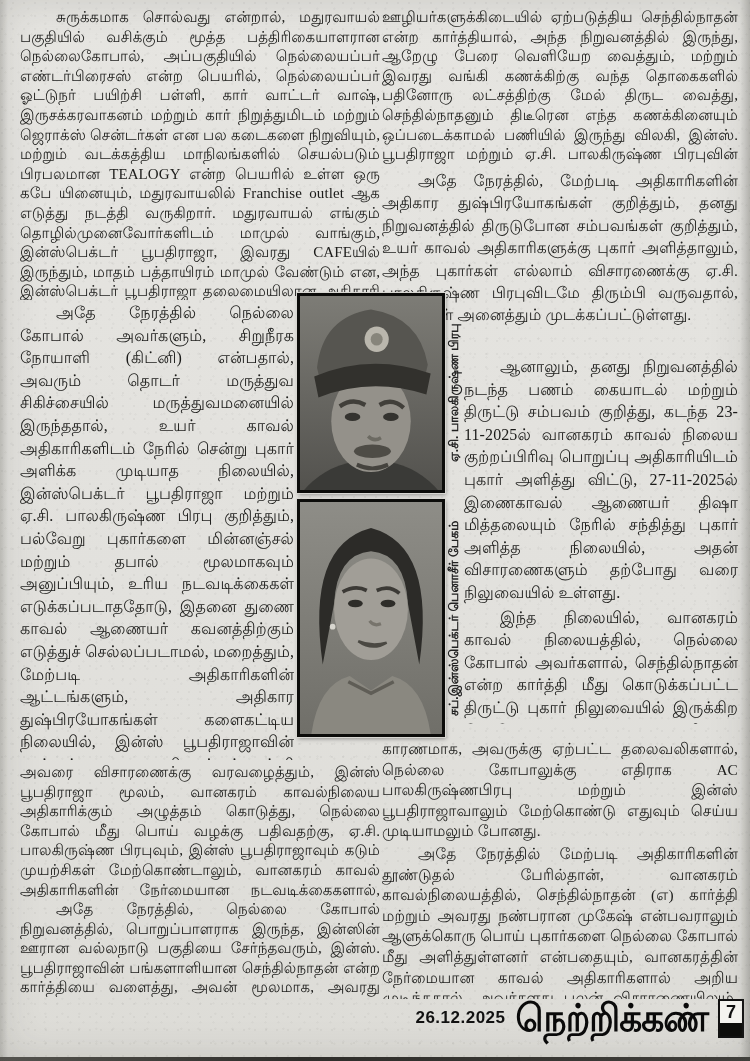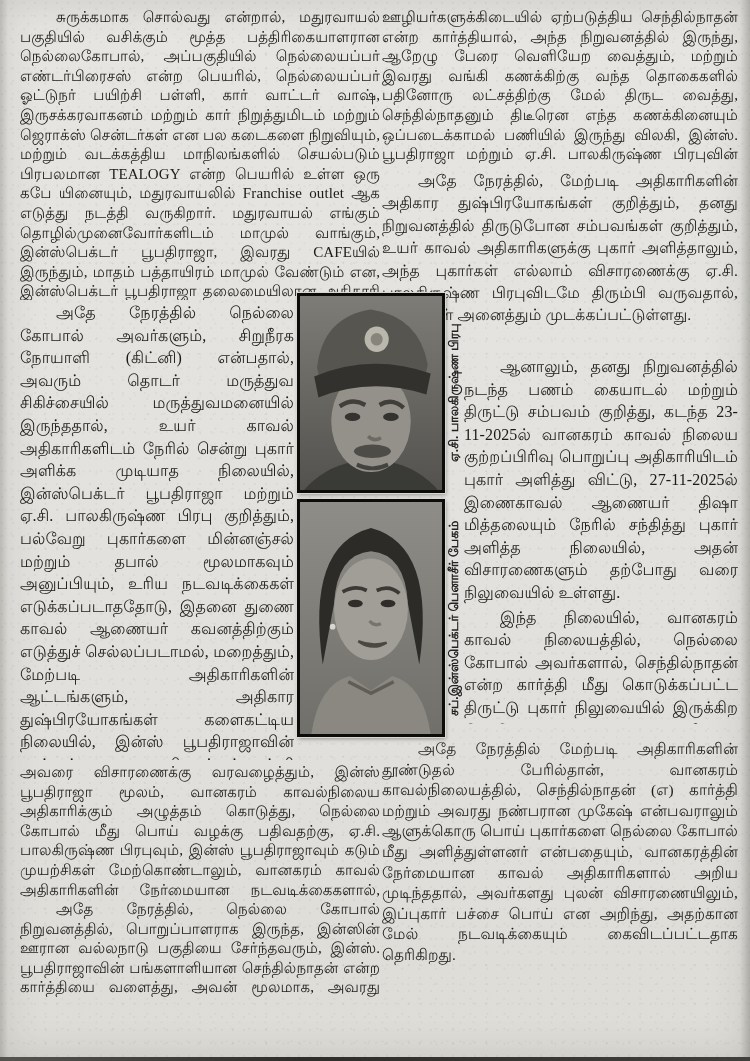--- a/index.html
+++ b/index.html
@@ -109,6 +109,7 @@
   </div>
 
   <div class="tblock" style="left:382px;top:739px;width:356px;height:260px;line-height:20.6px;font-size:15.4px;">
+    <p>காரணமாக, அவருக்கு ஏற்பட்ட தலைவலிகளால், நெல்லை கோபாலுக்கு எதிராக AC பாலகிருஷ்ணபிரபு மற்றும் இன்ஸ் பூபதிராஜாவாலும் மேற்கொண்டு எதுவும் செய்ய முடியாமலும் போனது.</p>
     <p class="indent">அதே நேரத்தில் மேற்படி அதிகாரிகளின் தூண்டுதல் பேரில்தான், வானகரம் காவல்நிலையத்தில், செந்தில்நாதன் (எ) கார்த்தி மற்றும் அவரது நண்பரான முகேஷ் என்பவராலும் ஆளுக்கொரு பொய் புகார்களை நெல்லை கோபால் மீது அளித்துள்ளனர் என்பதையும், வானகரத்தின் நேர்மையான காவல் அதிகாரிகளால் அறிய முடிந்ததால், அவர்களது புலன் விசாரணையிலும், இப்புகார் பச்சை பொய் என அறிந்து, அதற்கான மேல் நடவடிக்கையும் கைவிடப்பட்டதாக தெரிகிறது.</p>
 
   </div>

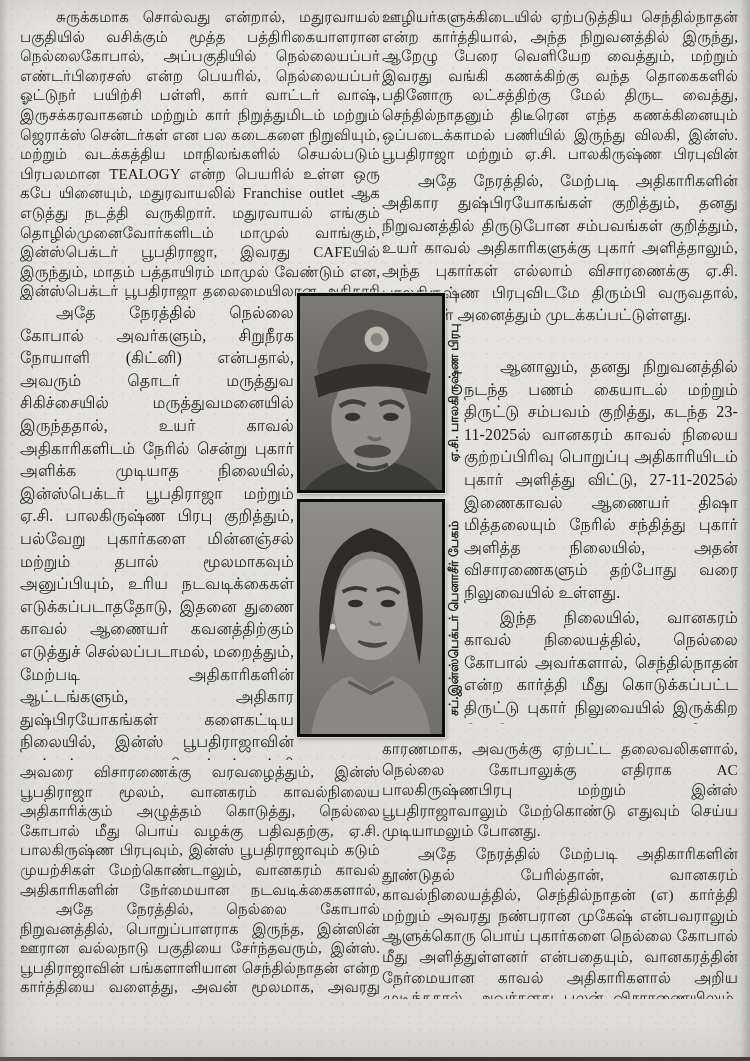--- a/index.html
+++ b/index.html
@@ -173,6 +173,14 @@
     </div>
   </div>
 
+  <div class="footer">
+    <span class="date">26.12.2025</span>
+    <span class="masthead">நெற்றிக்கண்</span>
+    <span class="pagebox">
+      <span class="num">7</span>
+      <span class="fill"></span>
+    </span>
+  </div>
 
   <div class="bottom-rule"></div>
   <div class="edge-shade"></div>

